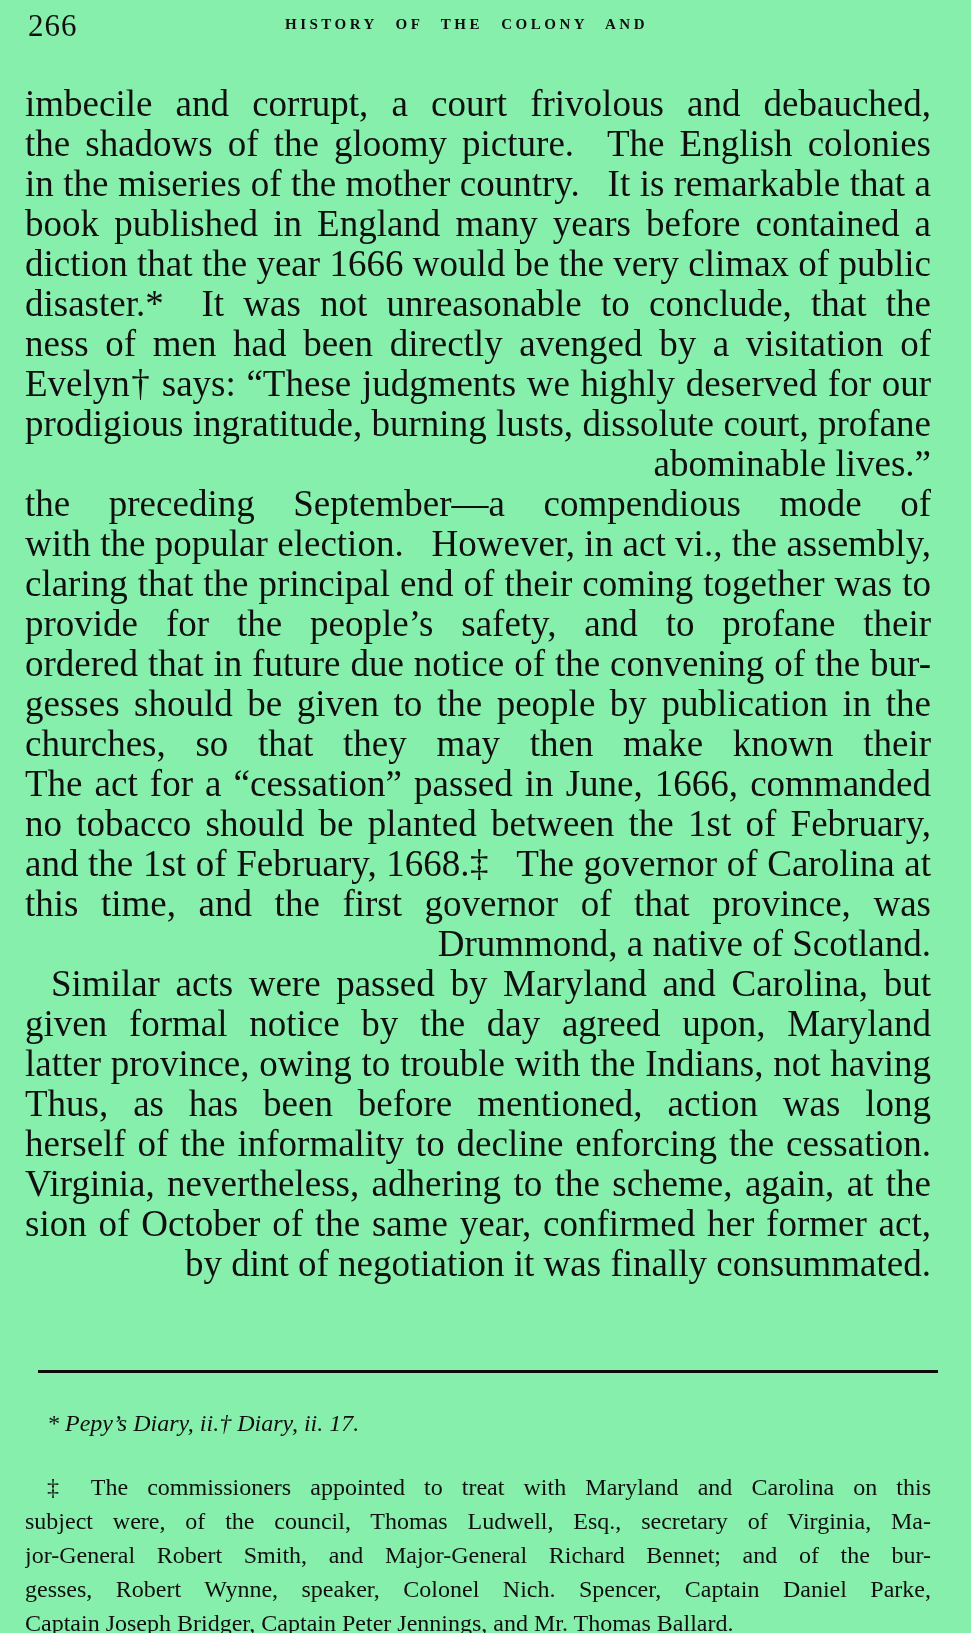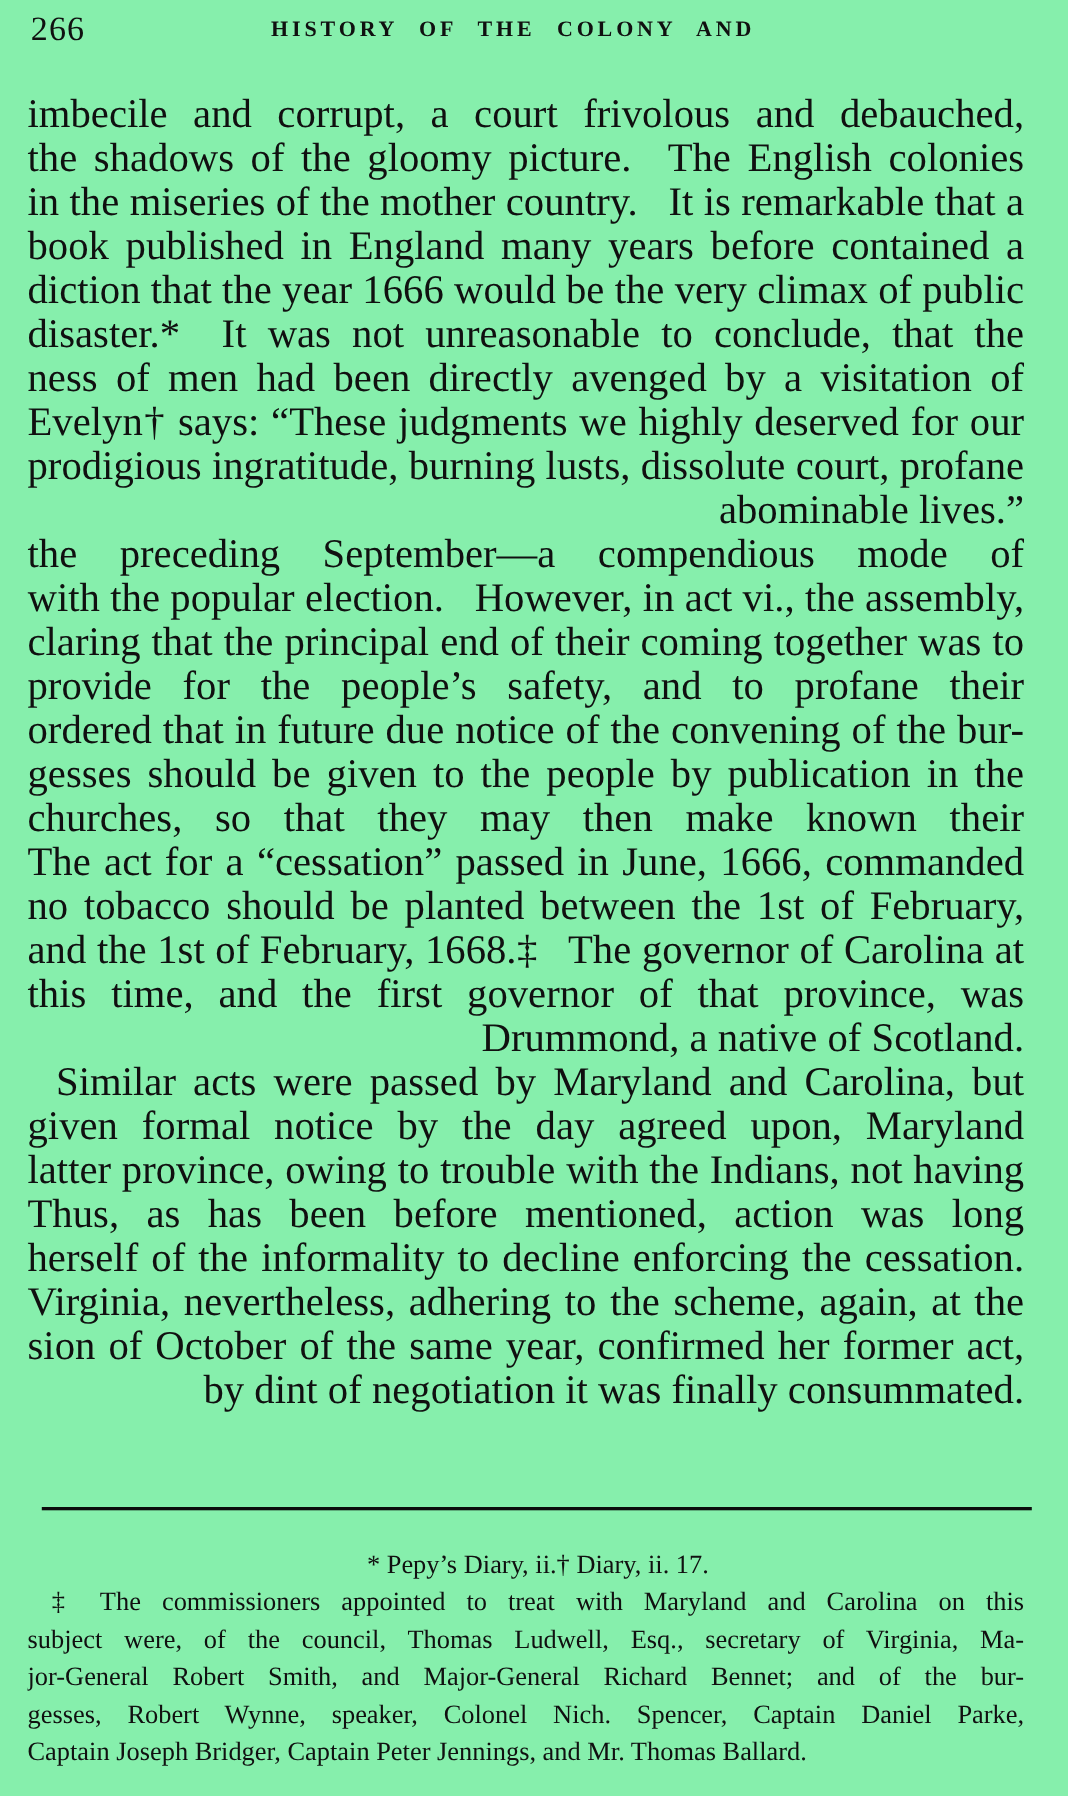--- a/index.html
+++ b/index.html
@@ -36,7 +36,7 @@
     right: 38px;
     top: 16px;
     text-align: center;
-    font-size: 20px;
+    font-size: 15px;
     font-weight: bold;
     letter-spacing: 3.5px;
     word-spacing: 11px;

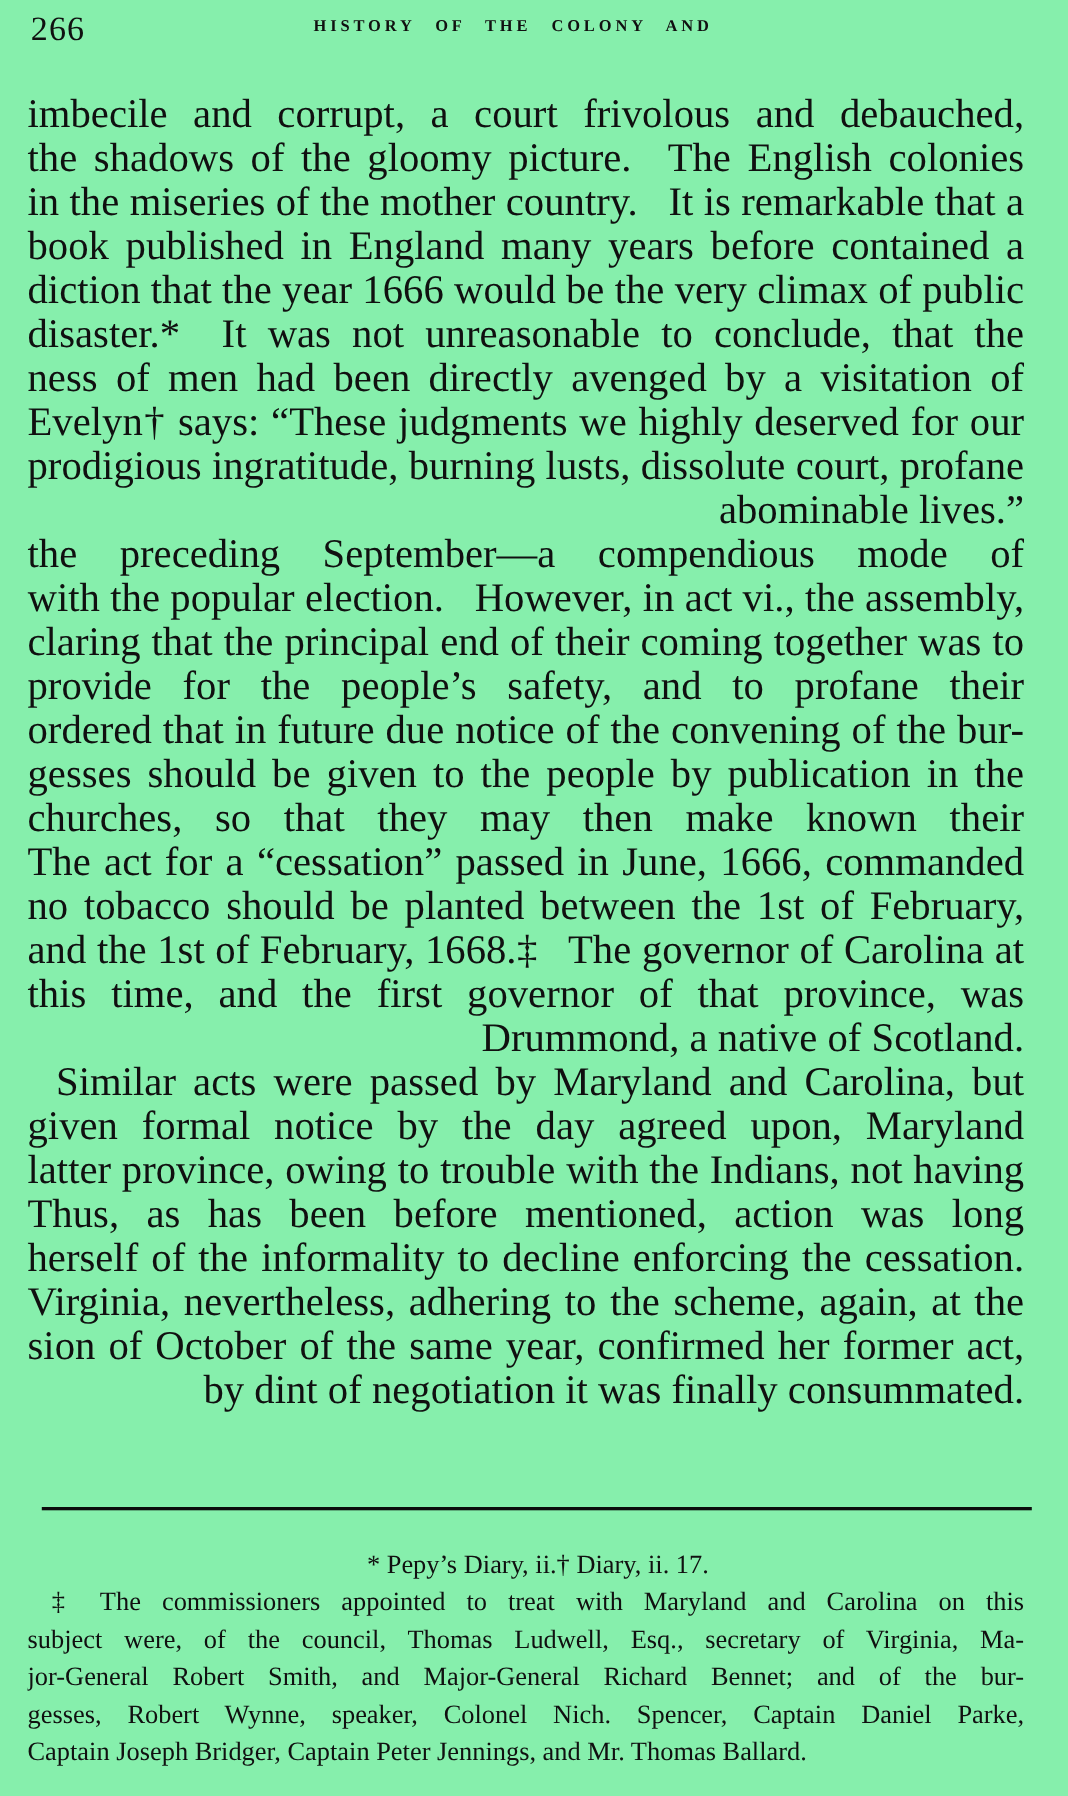--- a/index.html
+++ b/index.html
@@ -87,7 +87,8 @@
   }
   .frow {
     display: flex;
-    justify-content: center;
+    justify-content: flex-start;
+    font-style: italic;
   }
   .frow .fn-left { padding-left: 22px; }
   .fjust {

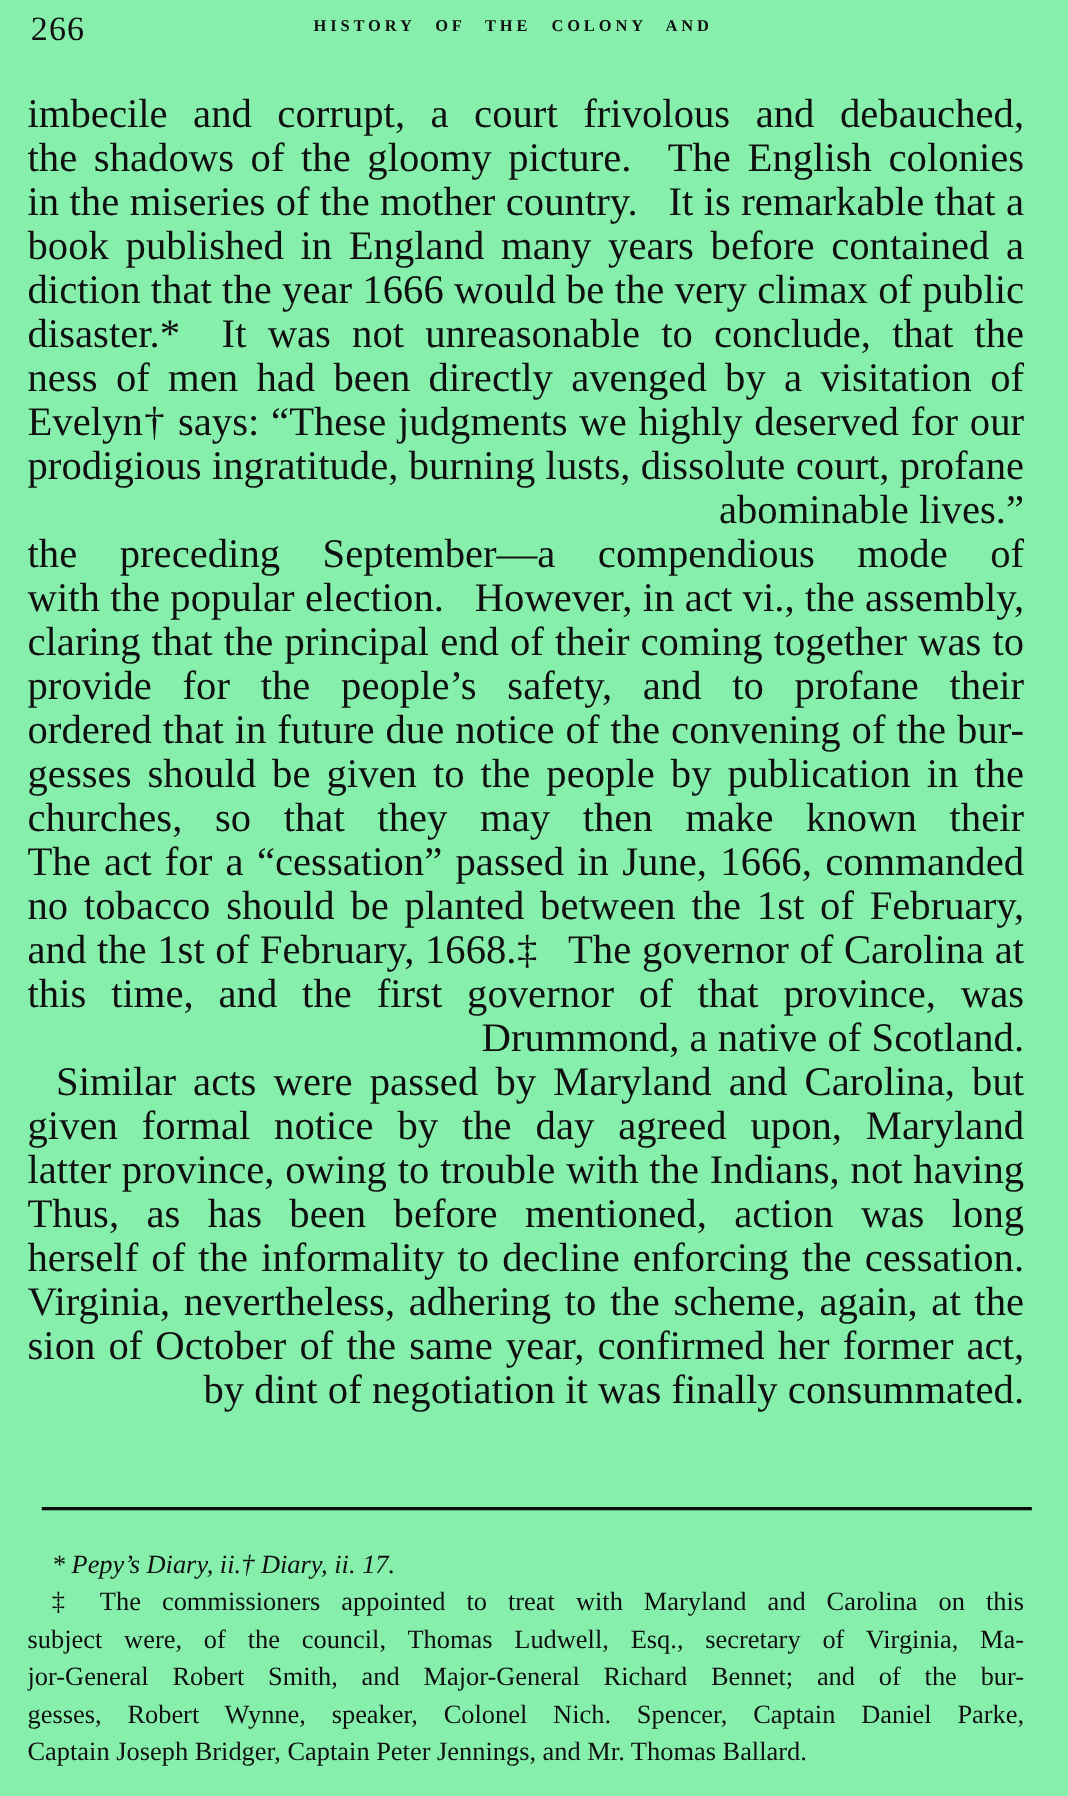--- a/index.html
+++ b/index.html
@@ -95,7 +95,7 @@
     text-align: justify;
     text-align-last: justify;
   }
-  .find { text-indent: 22px; }
+  .find { text-indent: 22px; margin-top: 30px; }
 </style>
 </head>
 <body>

